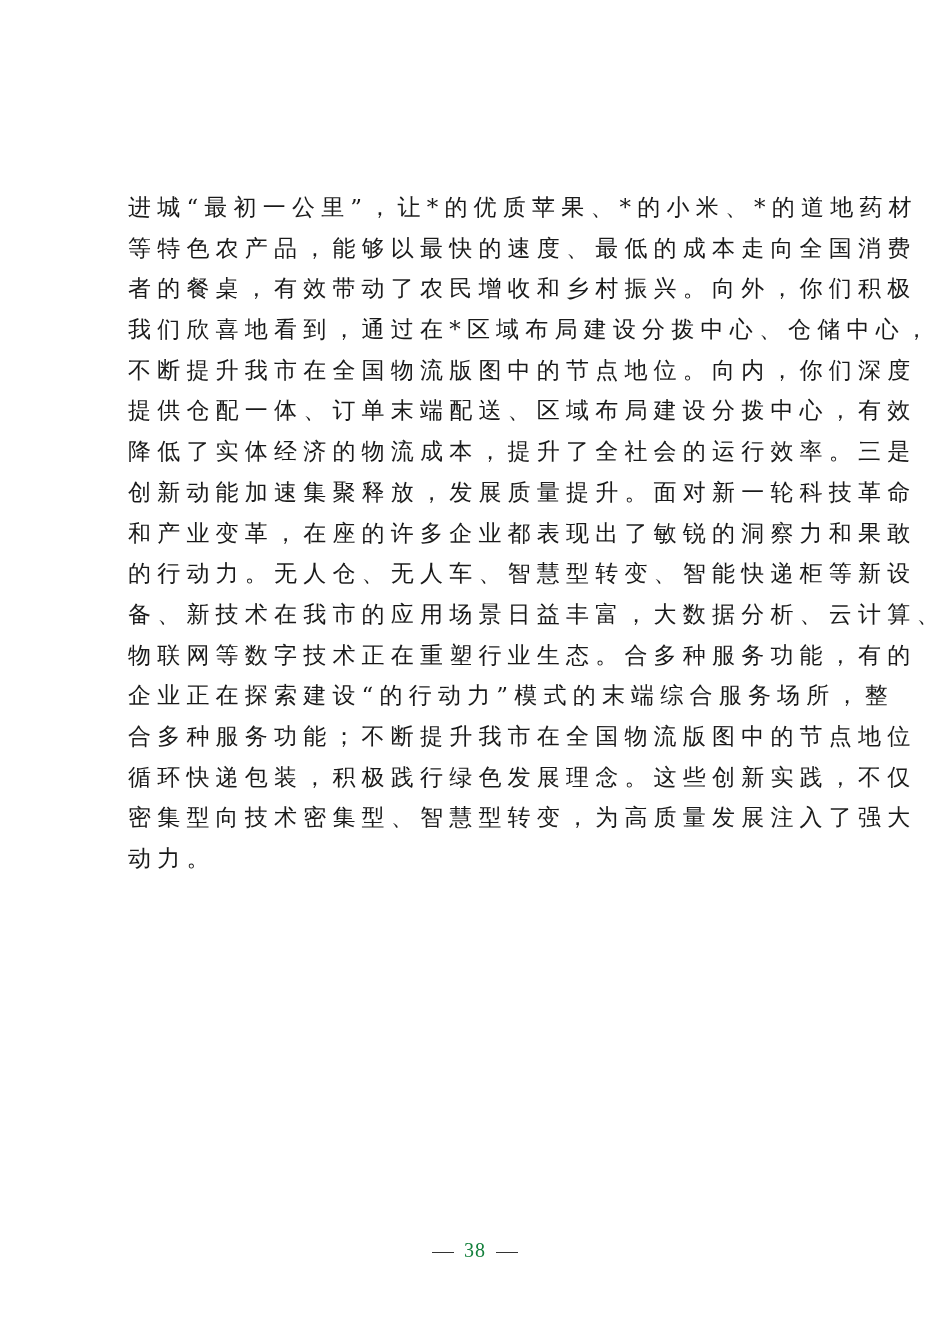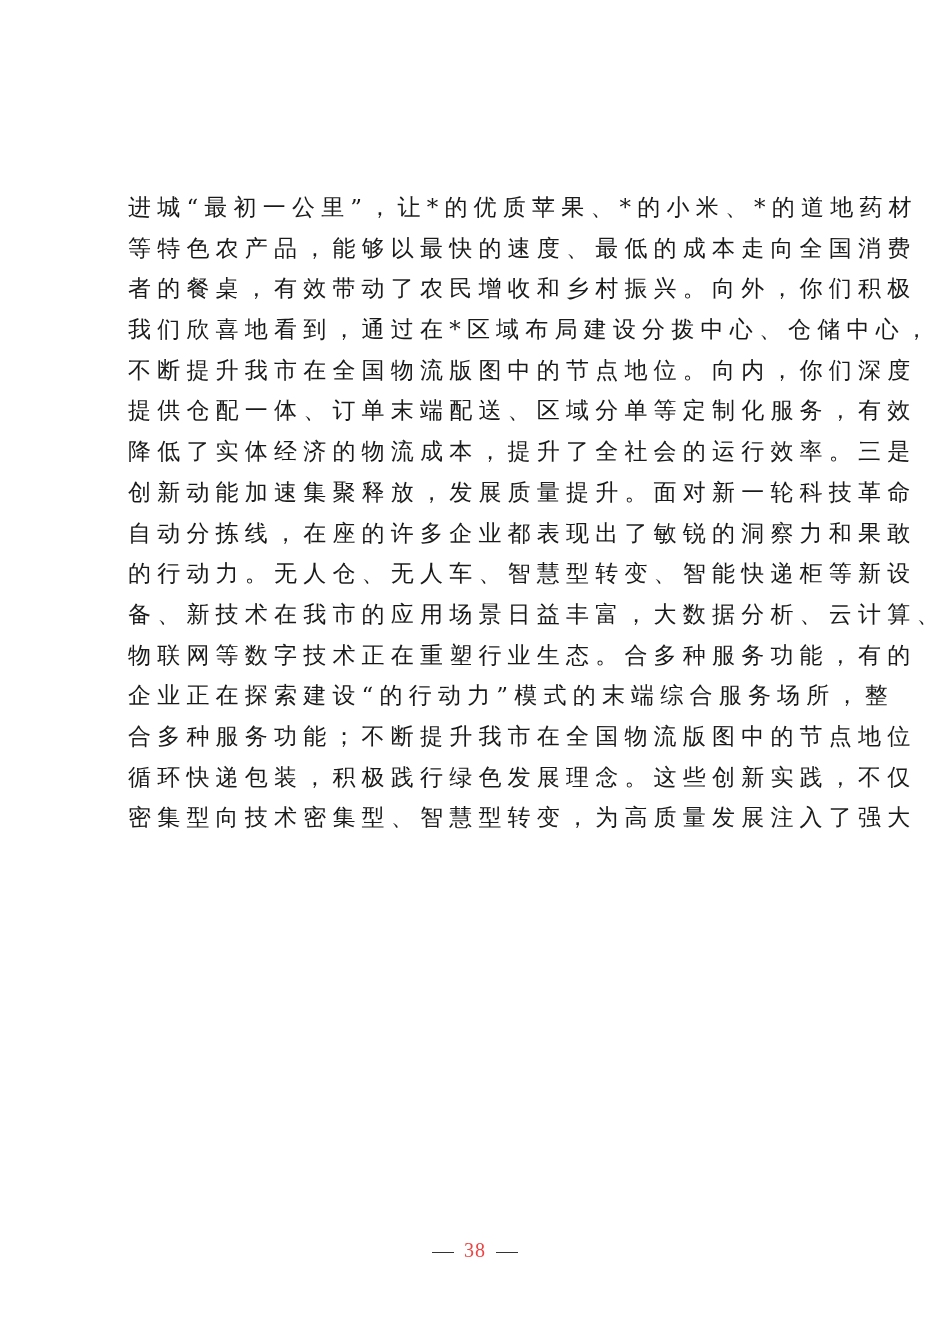--- a/index.html
+++ b/index.html
@@ -66,7 +66,7 @@
     <div class="line">者的餐桌，有效带动了农民增收和乡村振兴。向外，你们积极</div>
     <div class="line">我们欣喜地看到，通过在*区域布局建设分拨中心、仓储中心，</div>
     <div class="line">不断提升我市在全国物流版图中的节点地位。向内，你们深度</div>
-    <div class="line">提供仓配一体、订单末端配送、区域分单等定制化服务，有效</div>
+    <div class="line">提供仓配一体、订单末端配送、区域布局建设分拨中心，有效</div>
     <div class="line">降低了实体经济的物流成本，提升了全社会的运行效率。三是</div>
     <div class="line">创新动能加速集聚释放，发展质量提升。面对新一轮科技革命</div>
     <div class="line">自动分拣线，在座的许多企业都表现出了敏锐的洞察力和果敢</div>

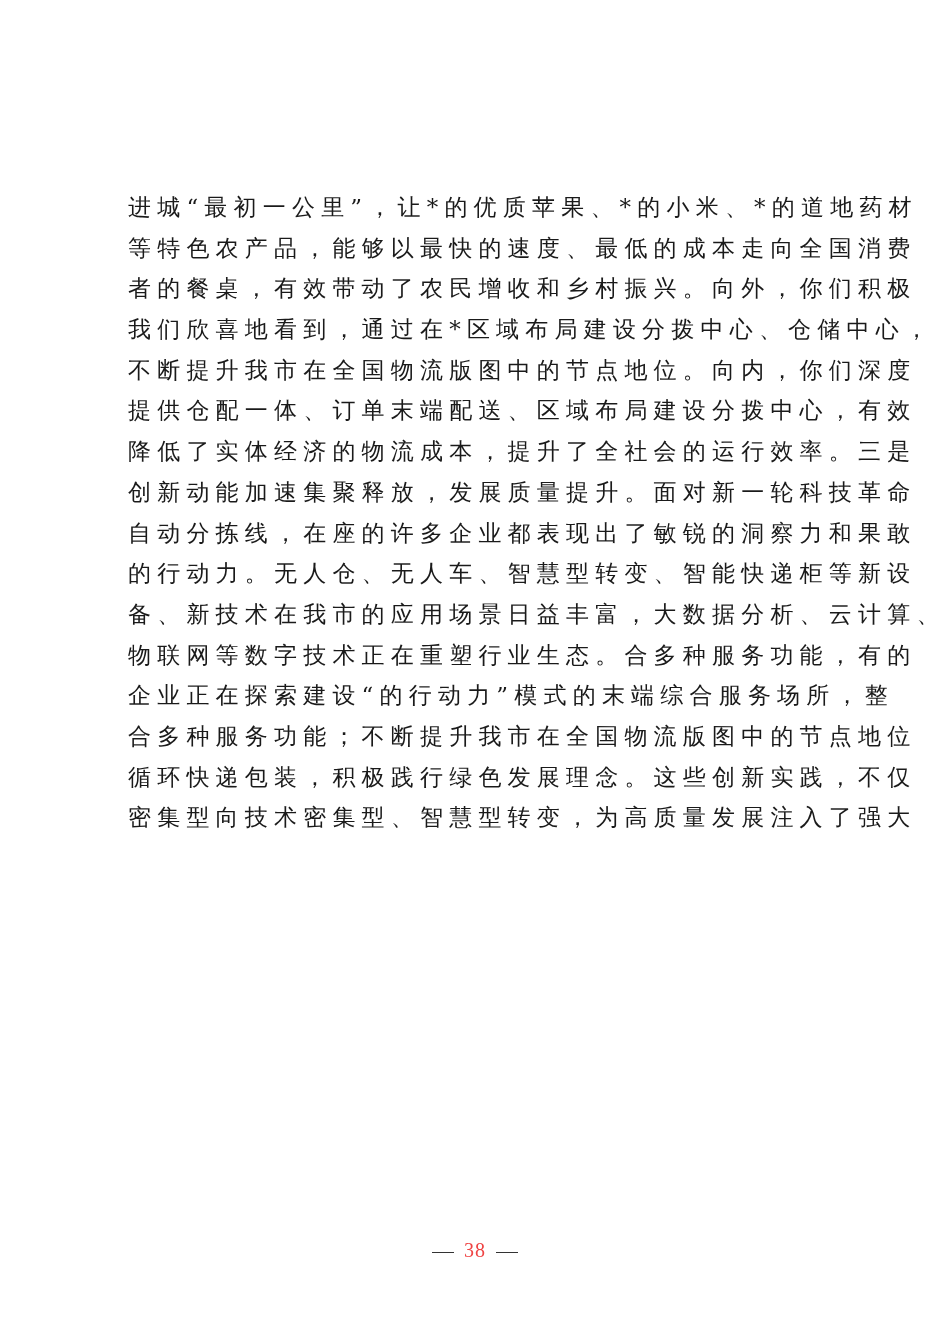--- a/index.html
+++ b/index.html
@@ -69,7 +69,7 @@
     <div class="line">提供仓配一体、订单末端配送、区域布局建设分拨中心，有效</div>
     <div class="line">降低了实体经济的物流成本，提升了全社会的运行效率。三是</div>
     <div class="line">创新动能加速集聚释放，发展质量提升。面对新一轮科技革命</div>
-    <div class="line">自动分拣线，在座的许多企业都表现出了敏锐的洞察力和果敢</div>
+    <div class="line">和产业变革，在座的许多企业都表现出了敏锐的洞察力和果敢</div>
     <div class="line">的行动力。无人仓、无人车、智慧型转变、智能快递柜等新设</div>
     <div class="line">备、新技术在我市的应用场景日益丰富，大数据分析、云计算、</div>
     <div class="line">物联网等数字技术正在重塑行业生态。合多种服务功能，有的</div>

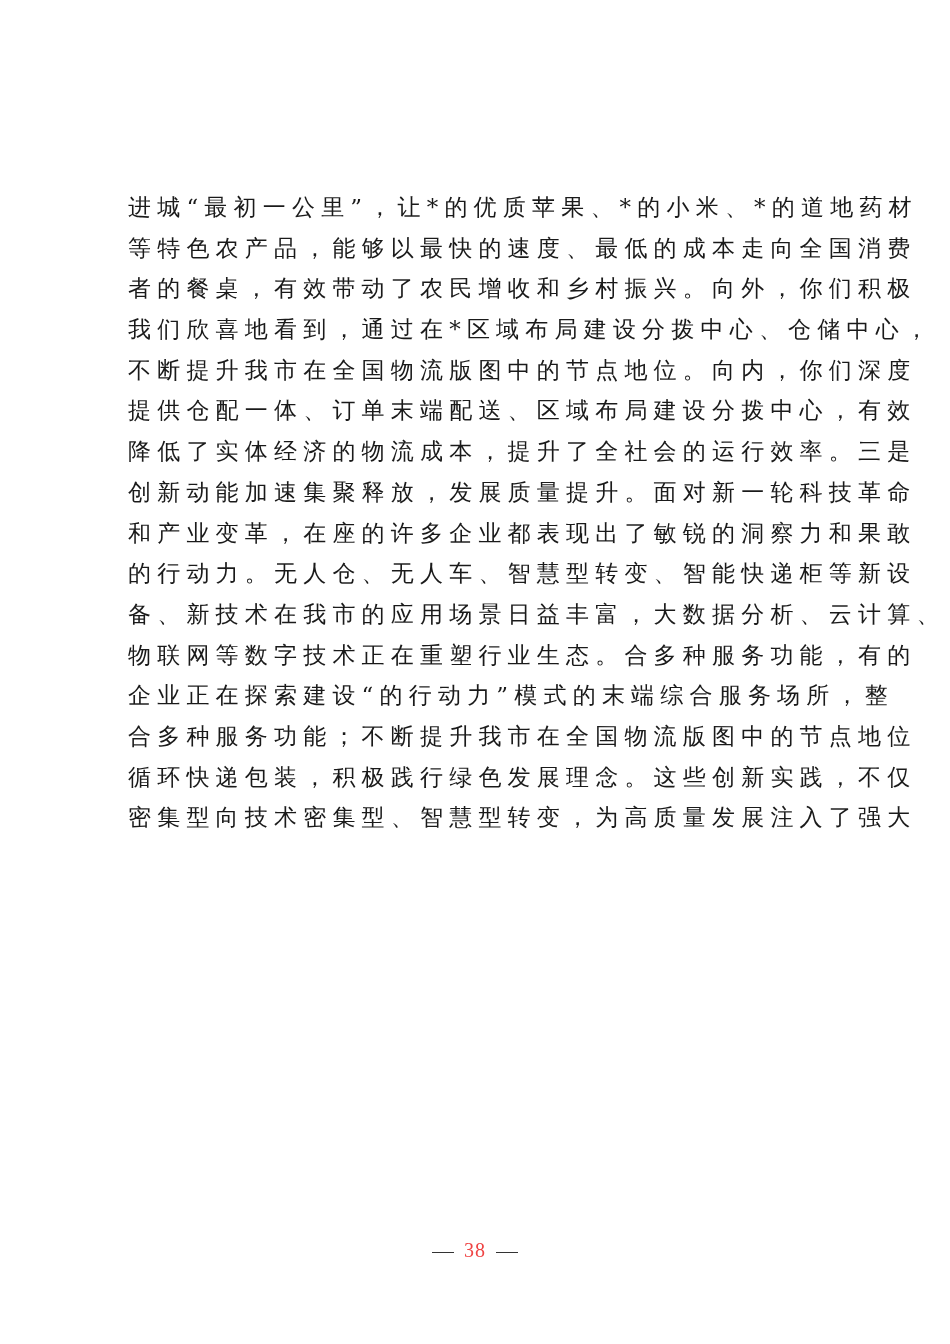--- a/index.html
+++ b/index.html
@@ -77,6 +77,7 @@
     <div class="line">合多种服务功能；不断提升我市在全国物流版图中的节点地位</div>
     <div class="line">循环快递包装，积极践行绿色发展理念。这些创新实践，不仅</div>
     <div class="line">密集型向技术密集型、智慧型转变，为高质量发展注入了强大</div>
+    <div class="line">动力。</div>
   </div>
 
   <div class="page-number">

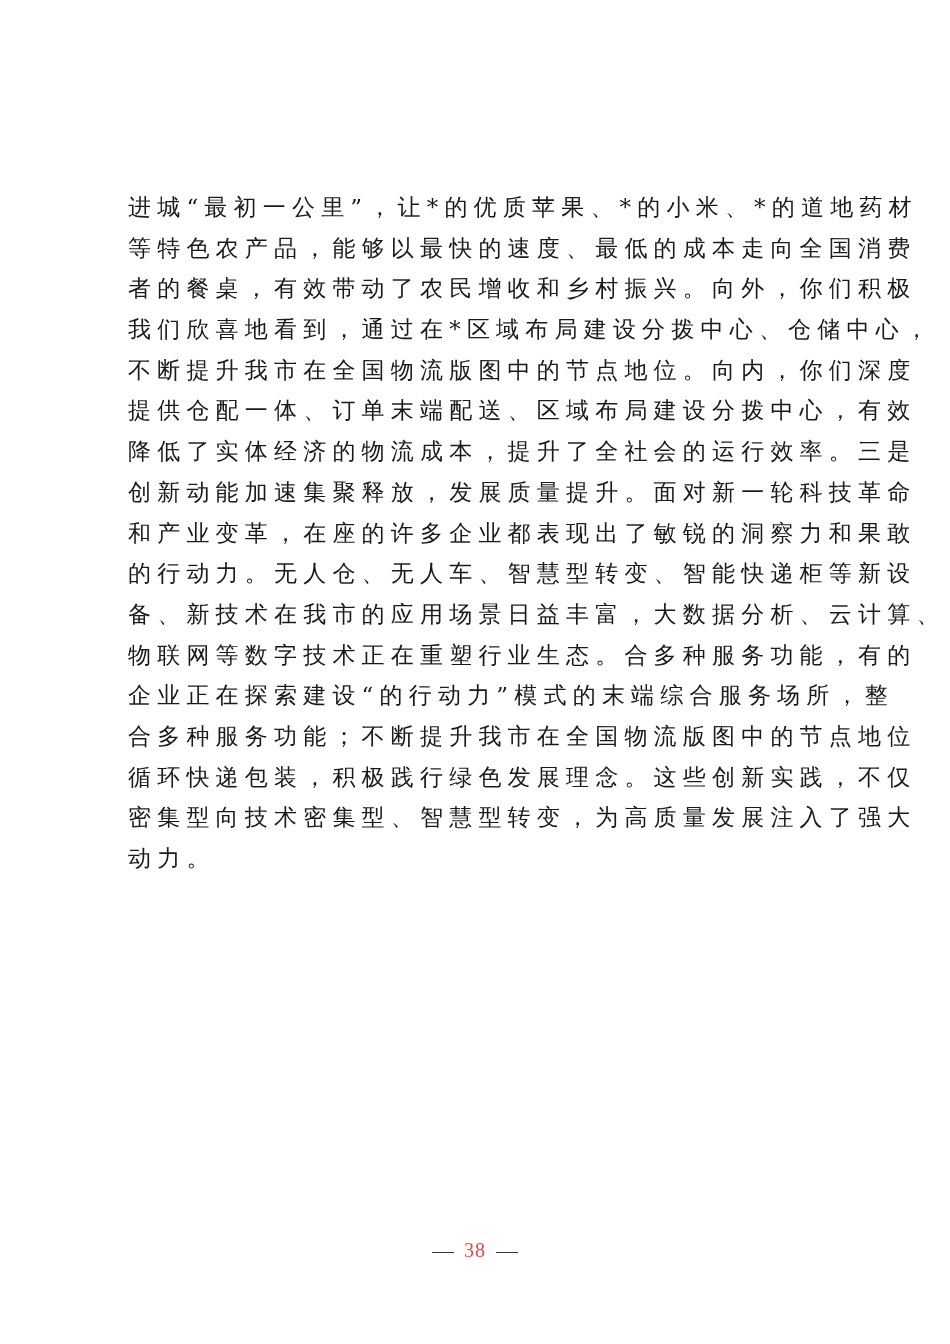--- a/index.html
+++ b/index.html
@@ -44,7 +44,7 @@
     text-align: center;
     font-family: "Liberation Serif", "DejaVu Serif", serif;
     font-size: 20px;
-    color: #ef4444;
+    color: #15803d;
     letter-spacing: 1px;
   }
   .page-number .dash {

